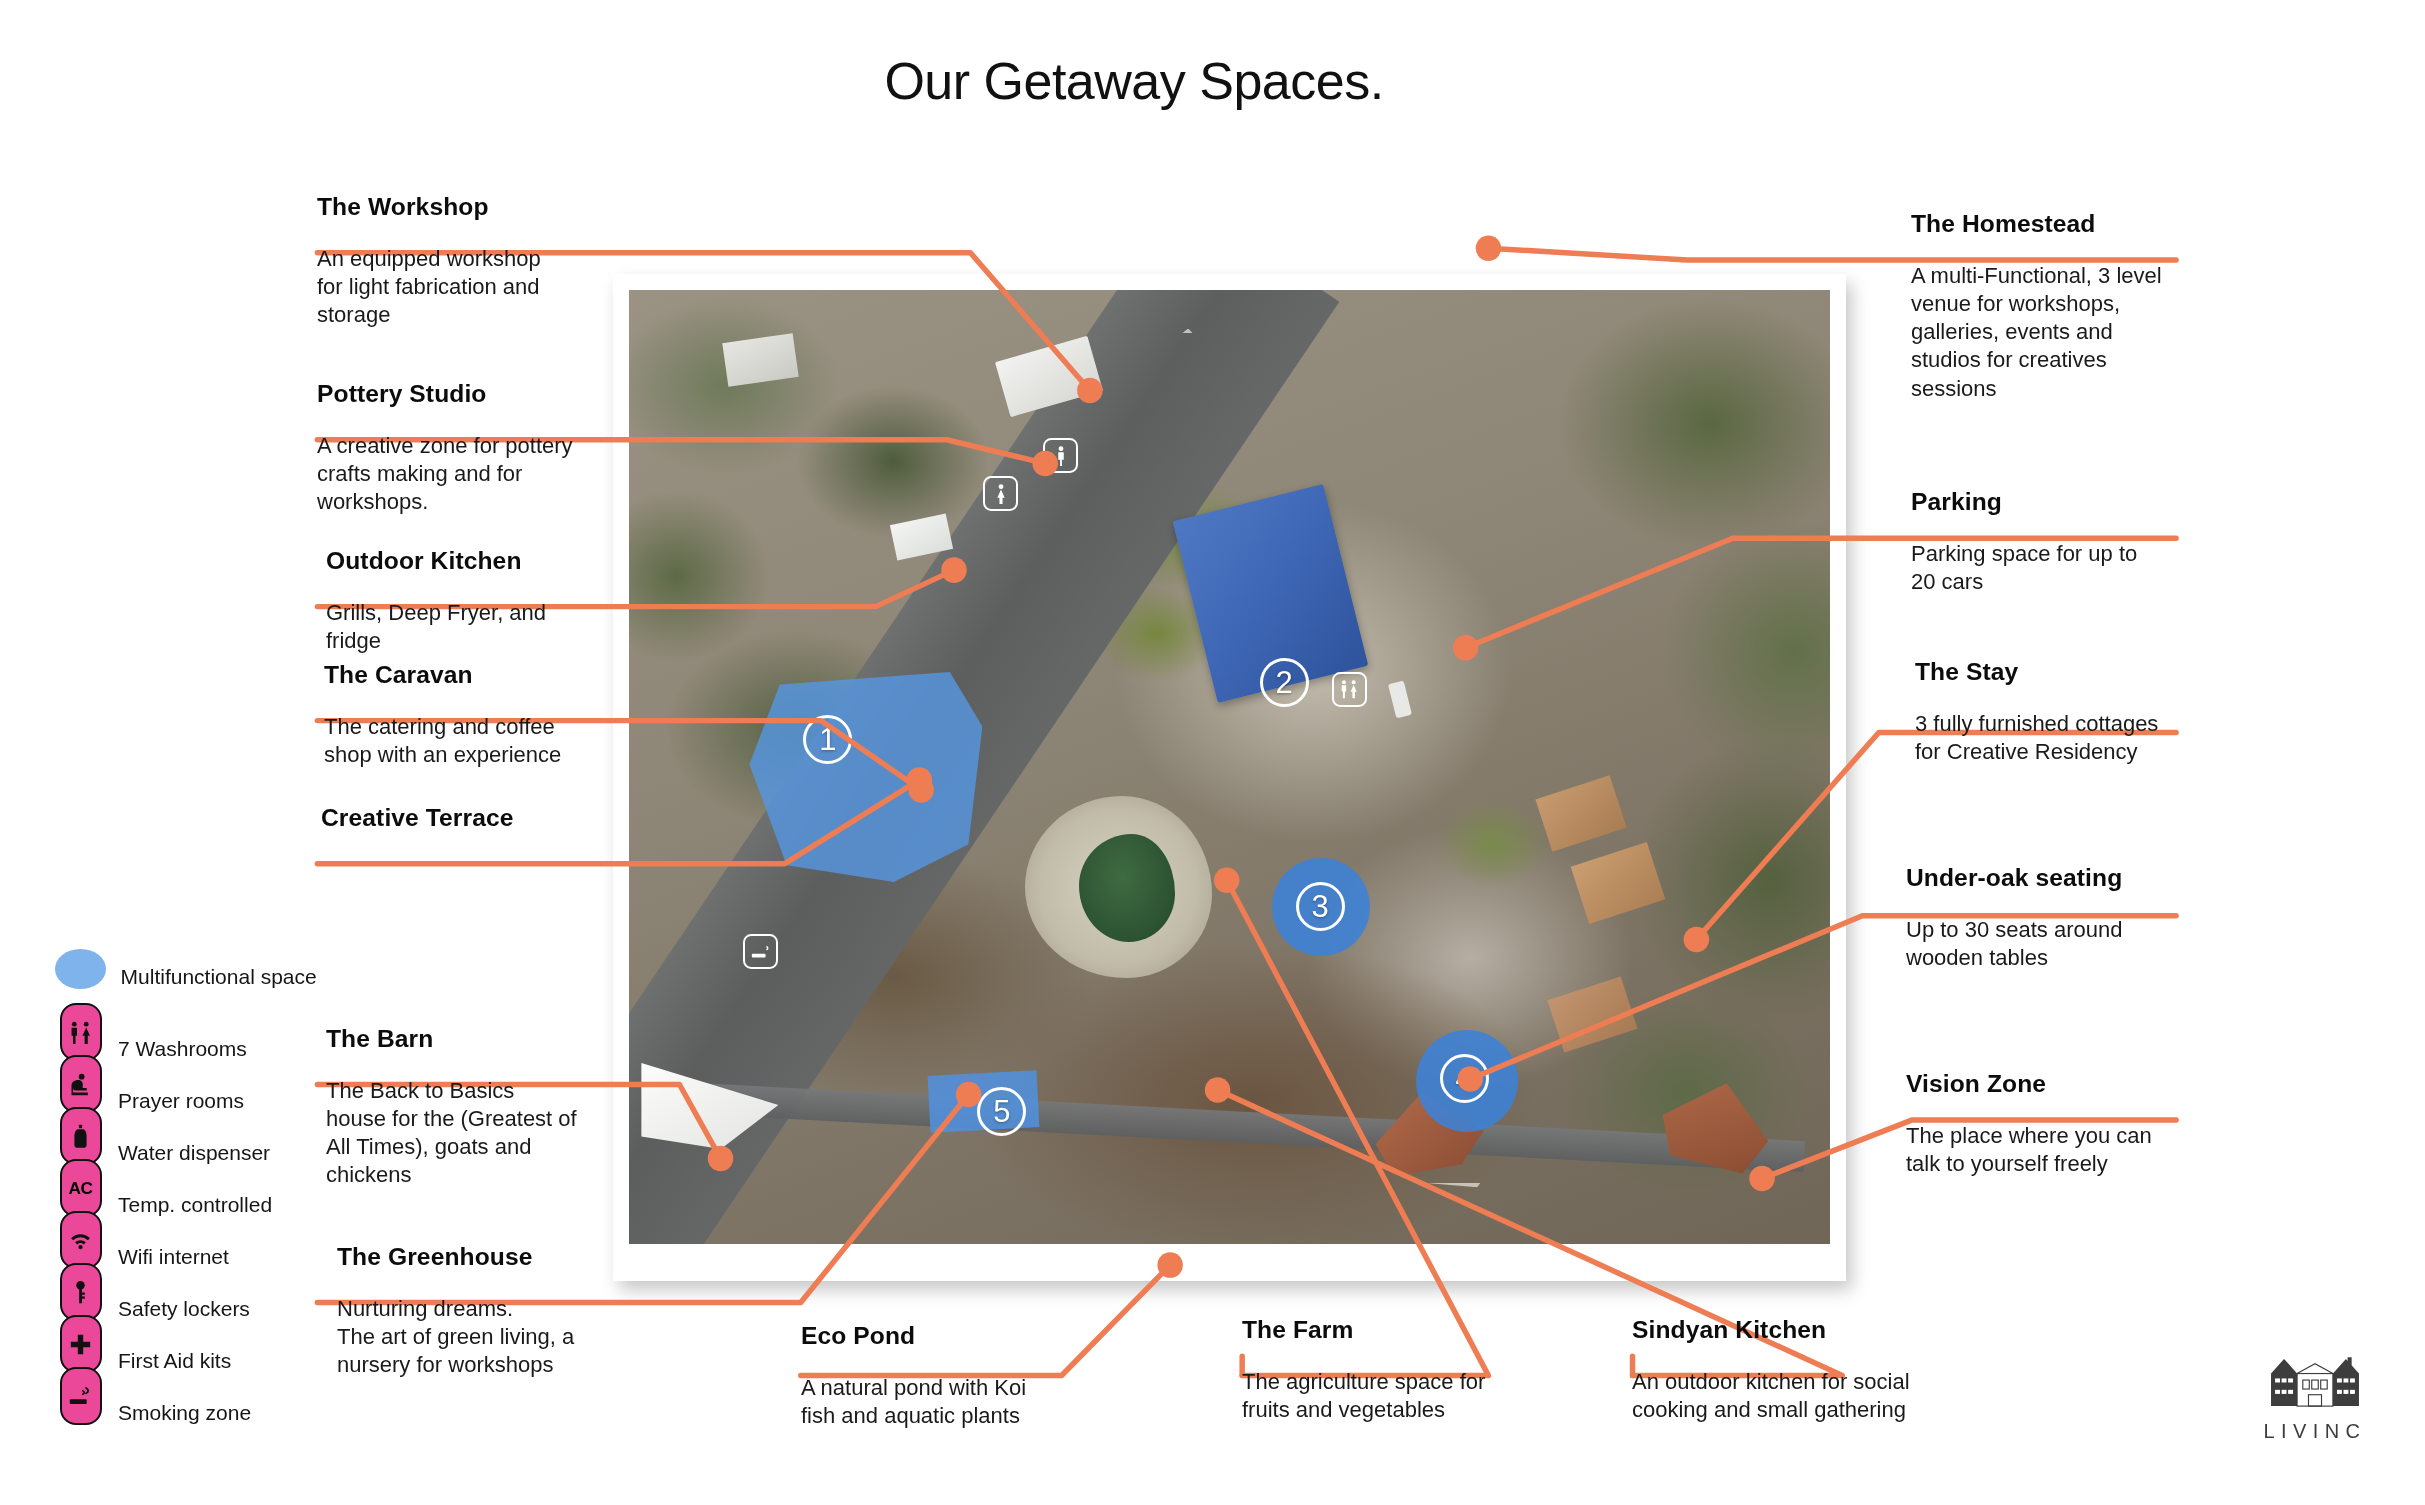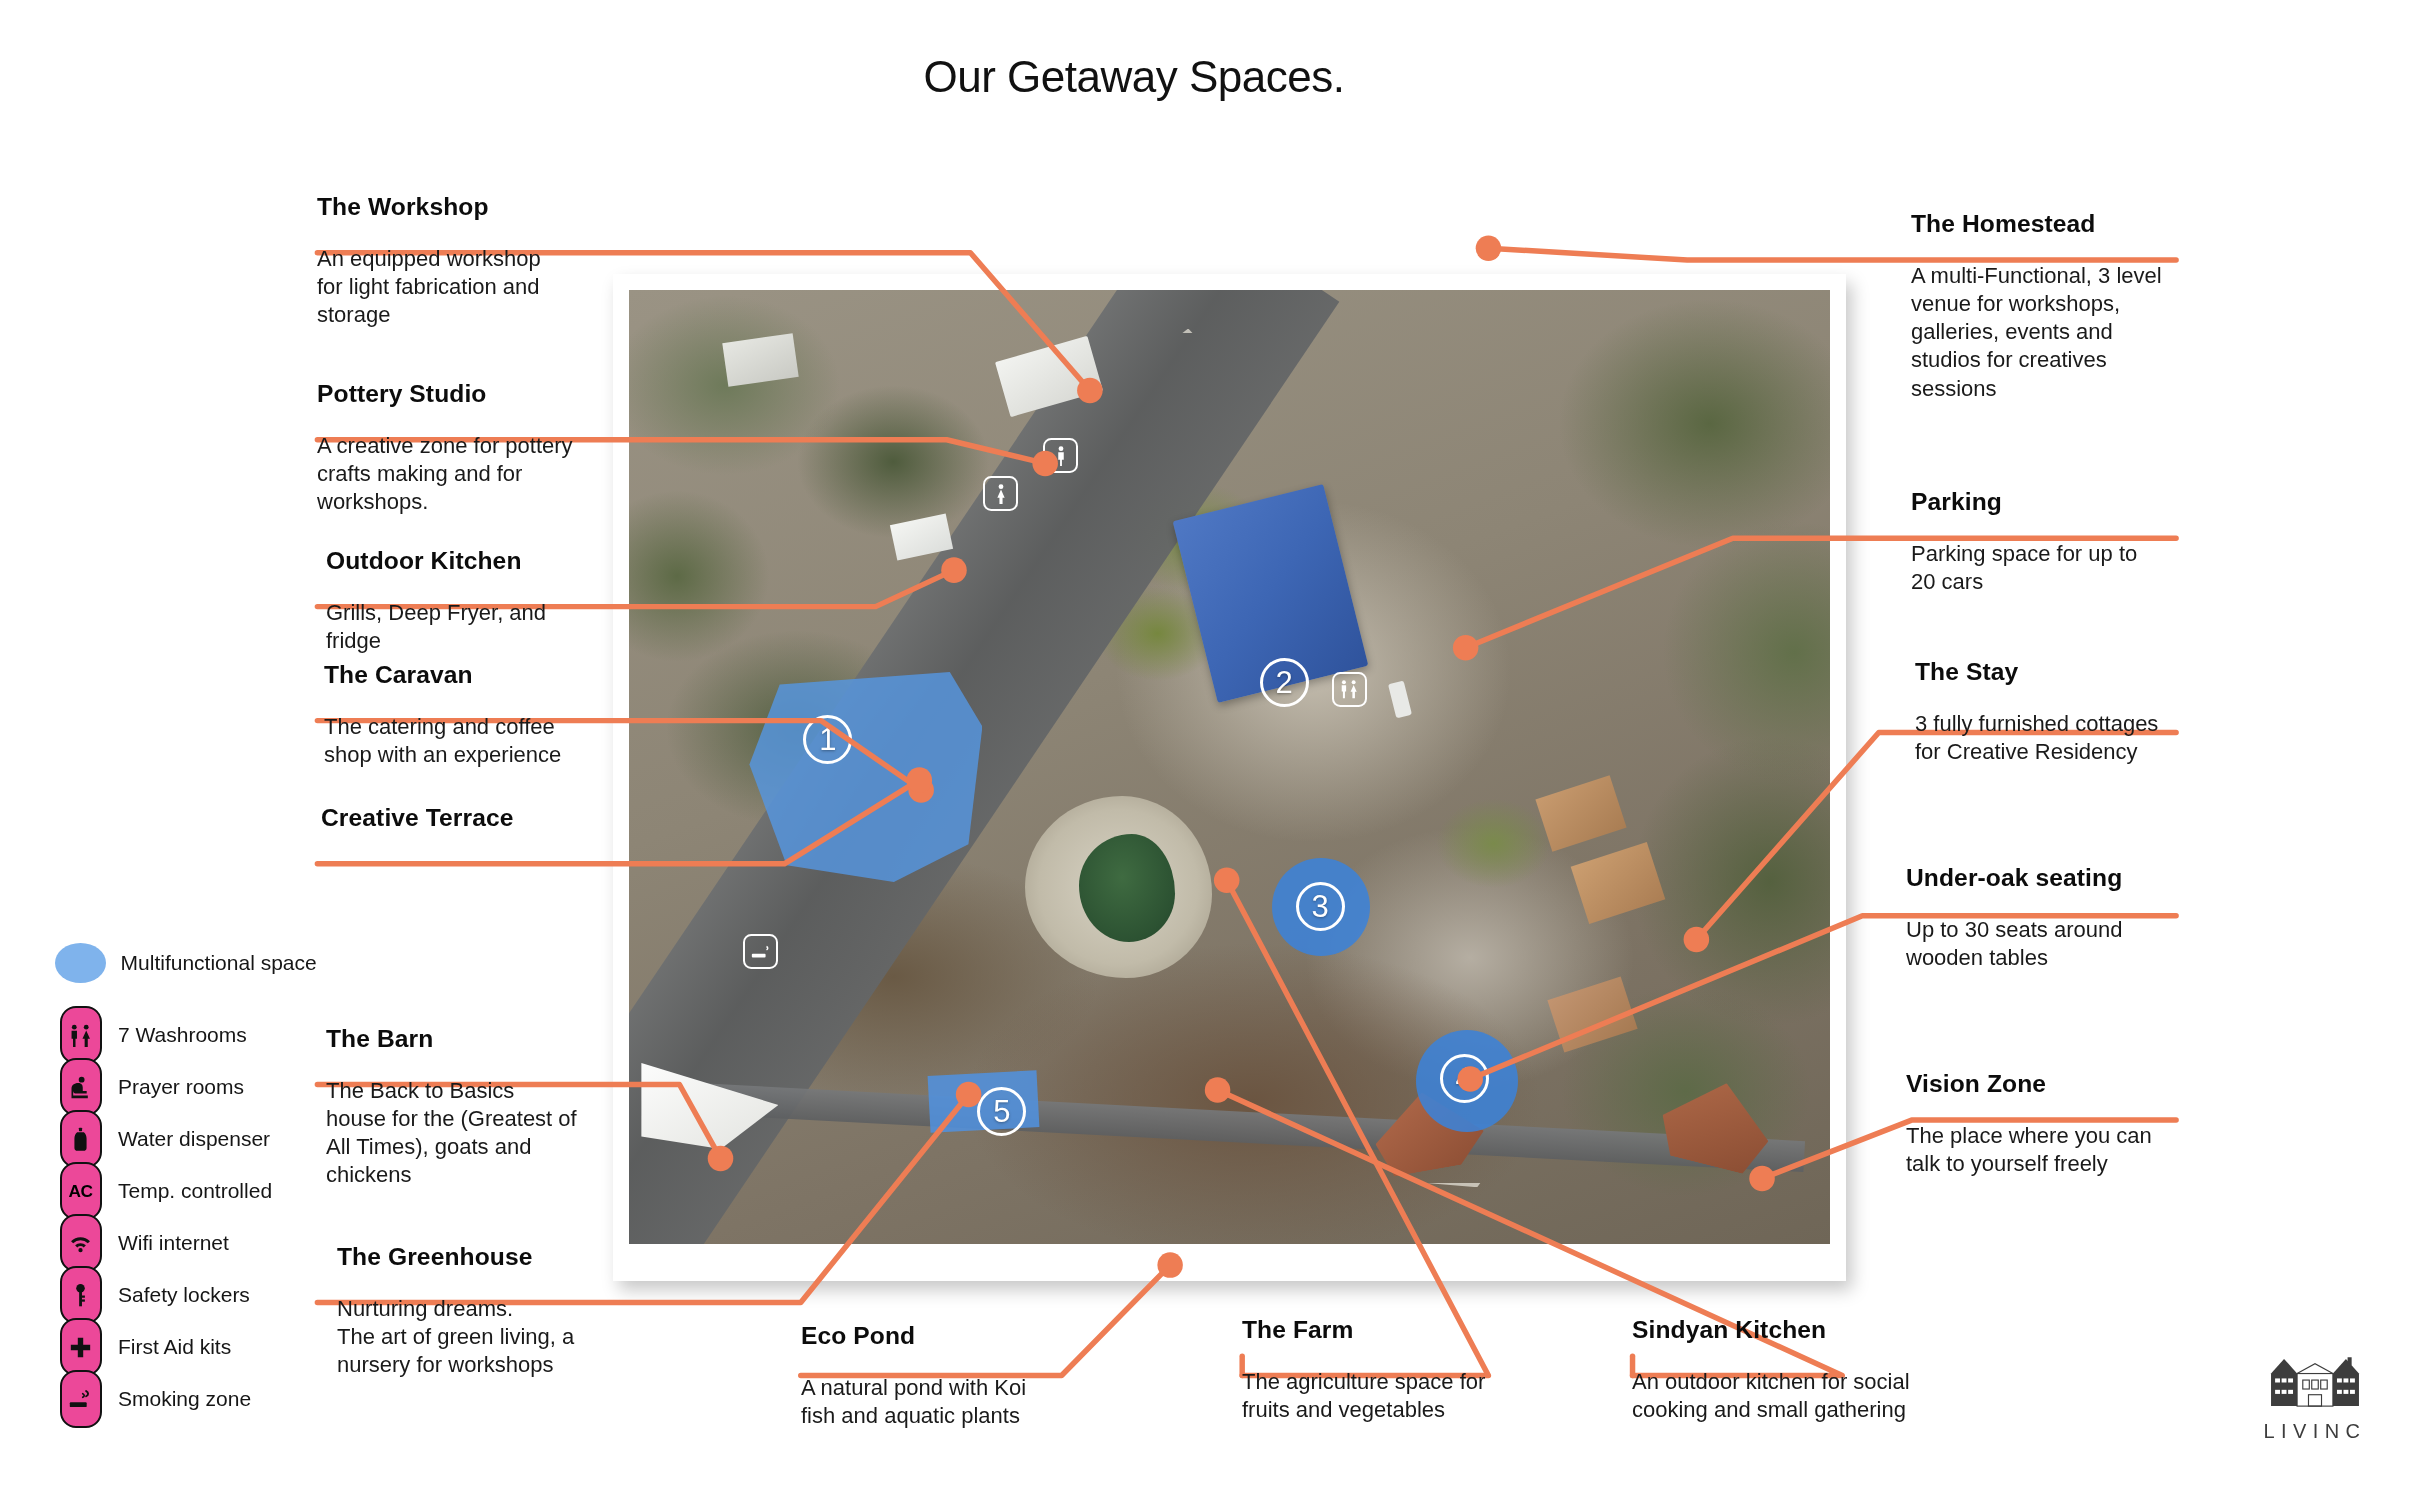--- a/index.html
+++ b/index.html
@@ -16,7 +16,7 @@
   .page-title {
     position: absolute; top: 53px; left: 0; width: 2268px;
     text-align: center;
-    font-size: 44px; font-weight: 400; letter-spacing: -0.5px;
+    font-size: 52px; font-weight: 400; letter-spacing: -0.5px;
     color: #111; line-height: 1.1;
   }
 

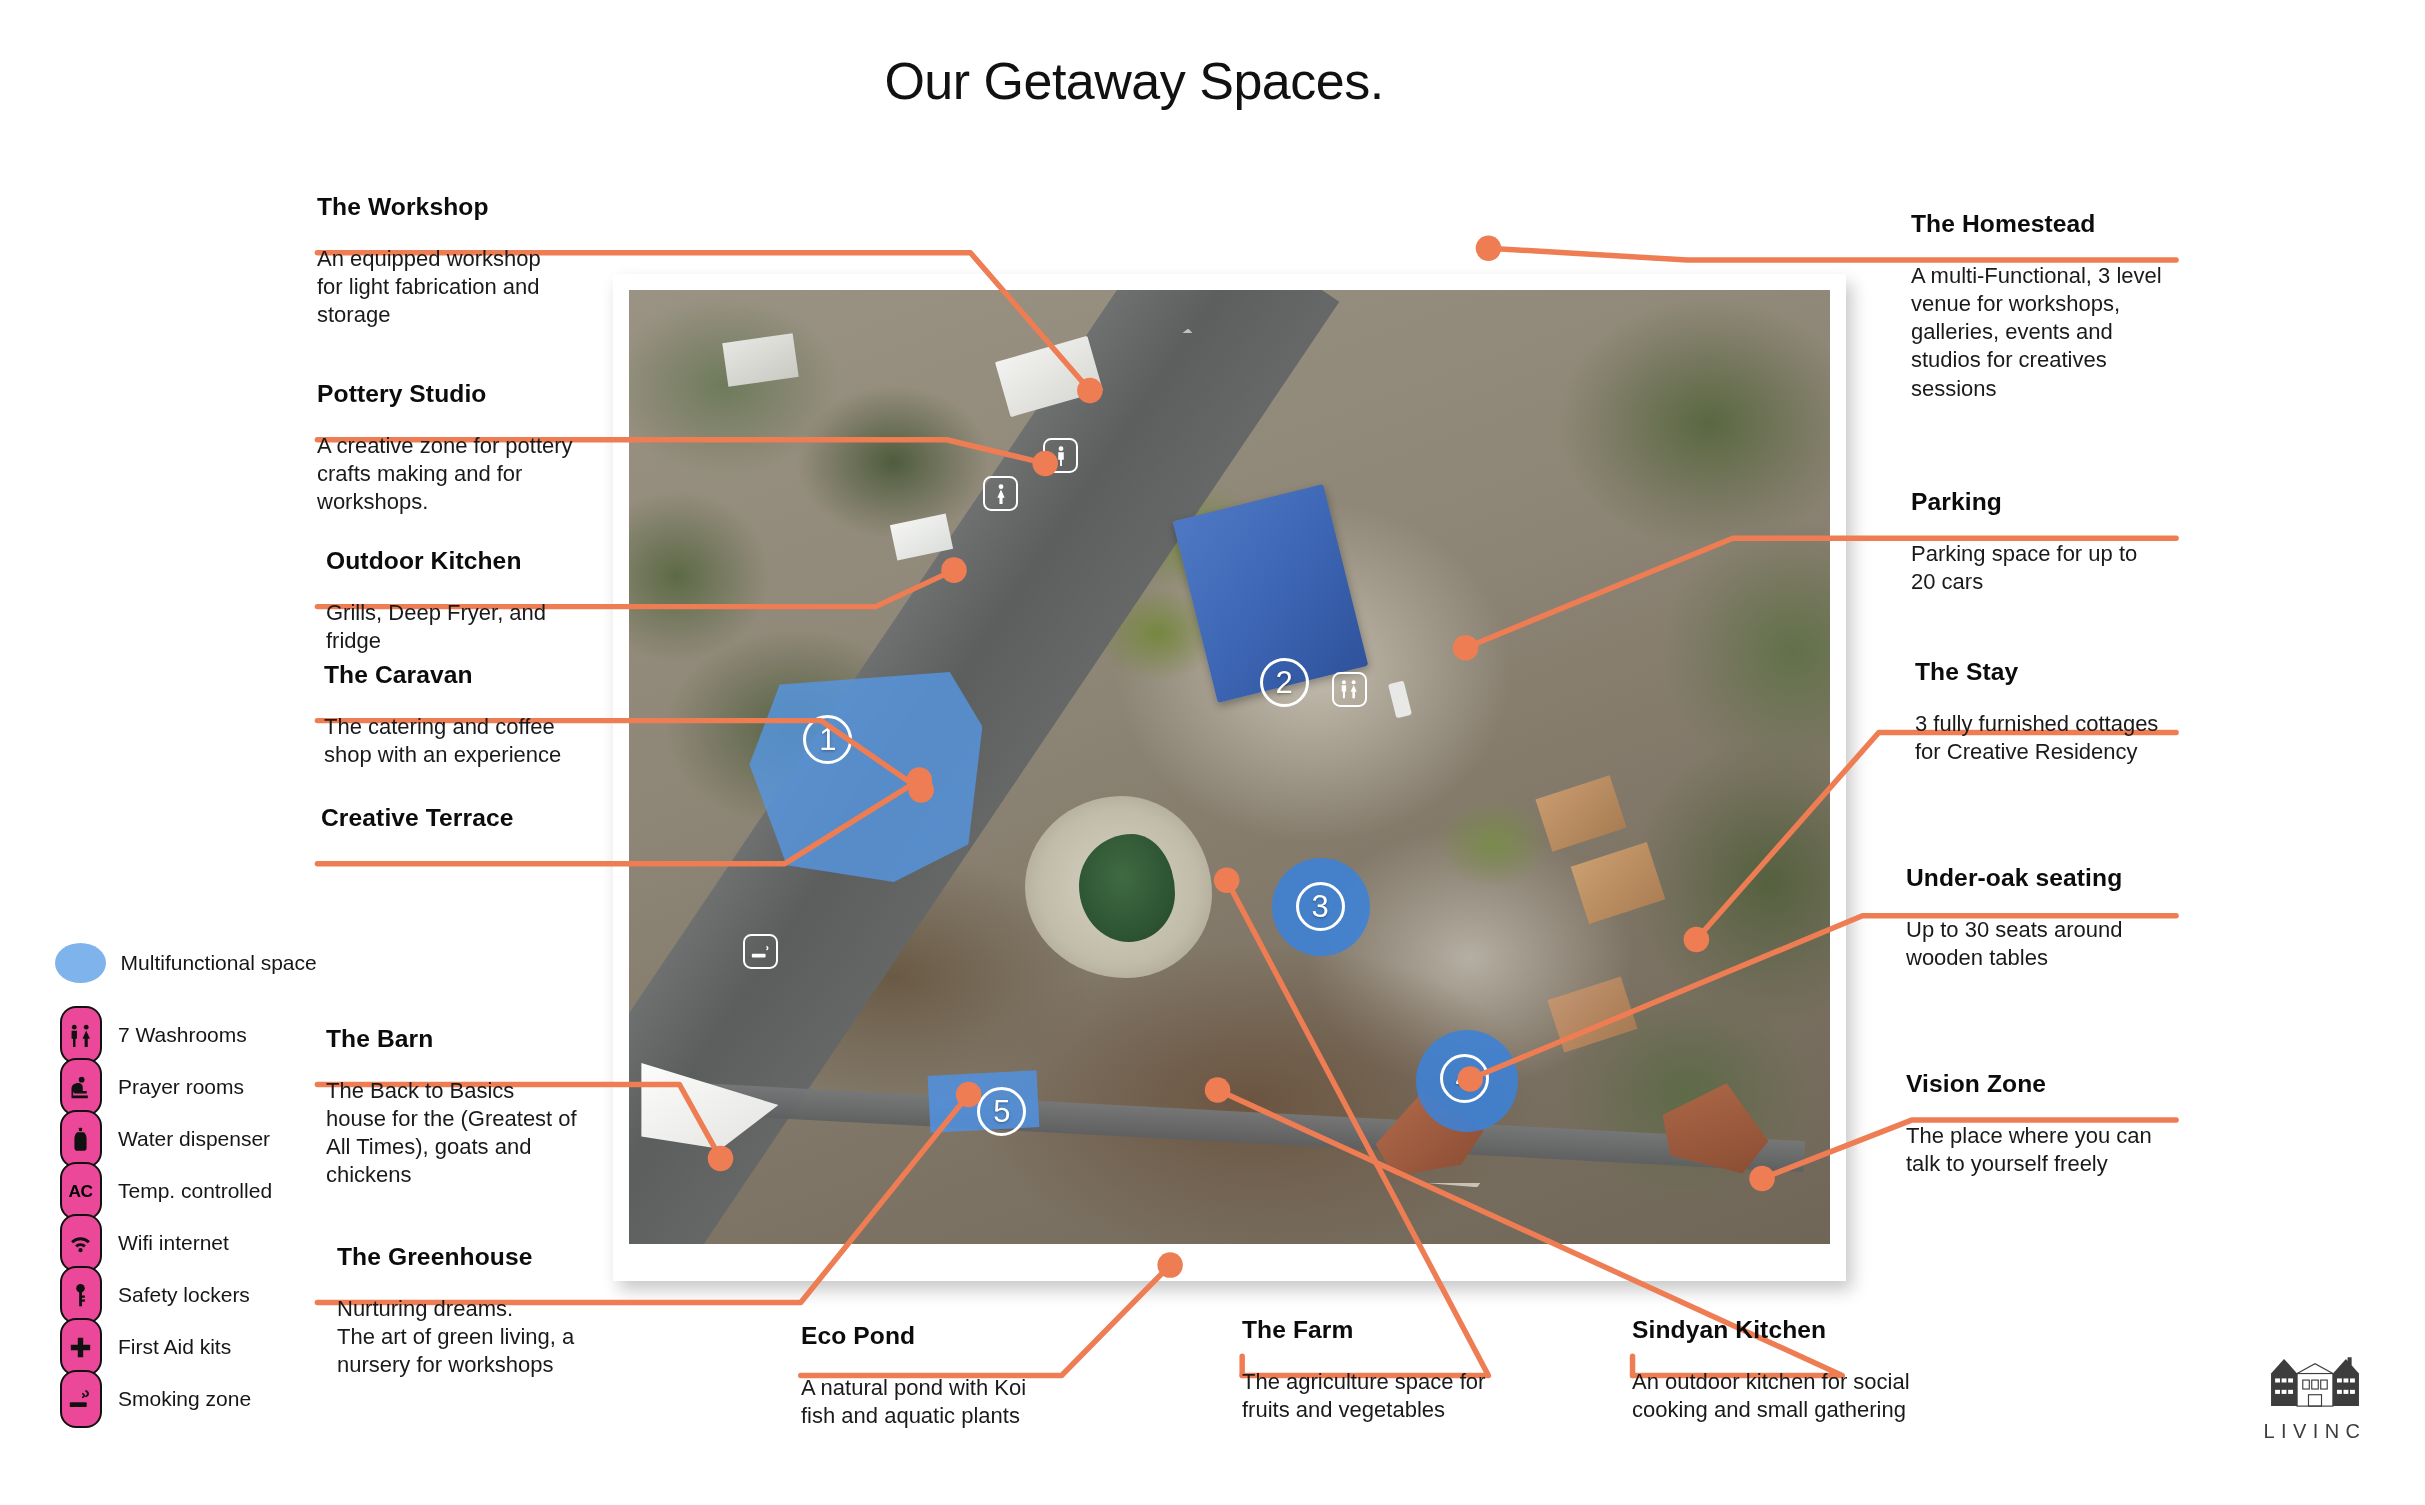--- a/index.html
+++ b/index.html
@@ -174,7 +174,7 @@
 
   
   .legend { position: absolute; left: 55px; top: 937px; width: 301px; }
-  .legend-row { display:flex; align-items:center; height: 52px; }
+  .legend-row { display:flex; align-items:flex-end; height: 52px; }
   .legend-swatch {
     width: 51px; height: 40px; border-radius: 50%;
     background: #7fb3ec; margin-right: 14.6px; flex: none;

